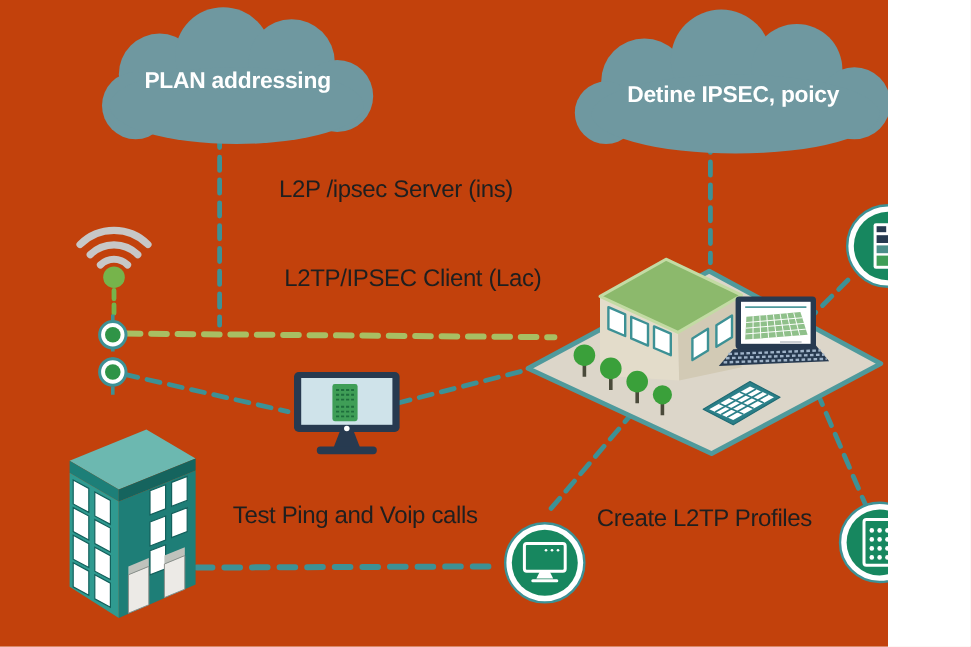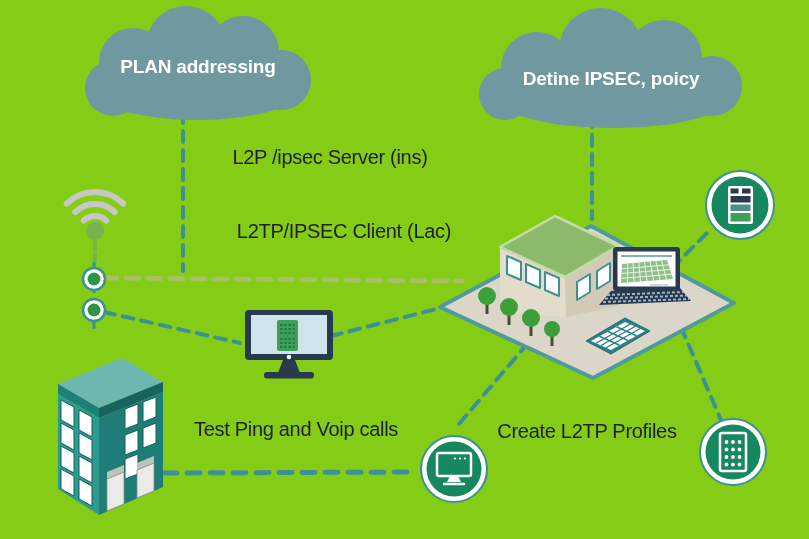--- a/index.html
+++ b/index.html
@@ -3,7 +3,7 @@
 <meta charset="utf-8">
 <style>
   html,body{margin:0;padding:0;background:#ffffff;}
-  .stage{position:relative;width:809px;height:539px;background:#84cc16;overflow:hidden;
+  .stage{position:relative;width:740px;height:539px;background:#c2410c;overflow:hidden;
          font-family:"Liberation Sans", sans-serif;}
   svg{display:block;}
   .cloud-shape{fill:var(--cloud);}

